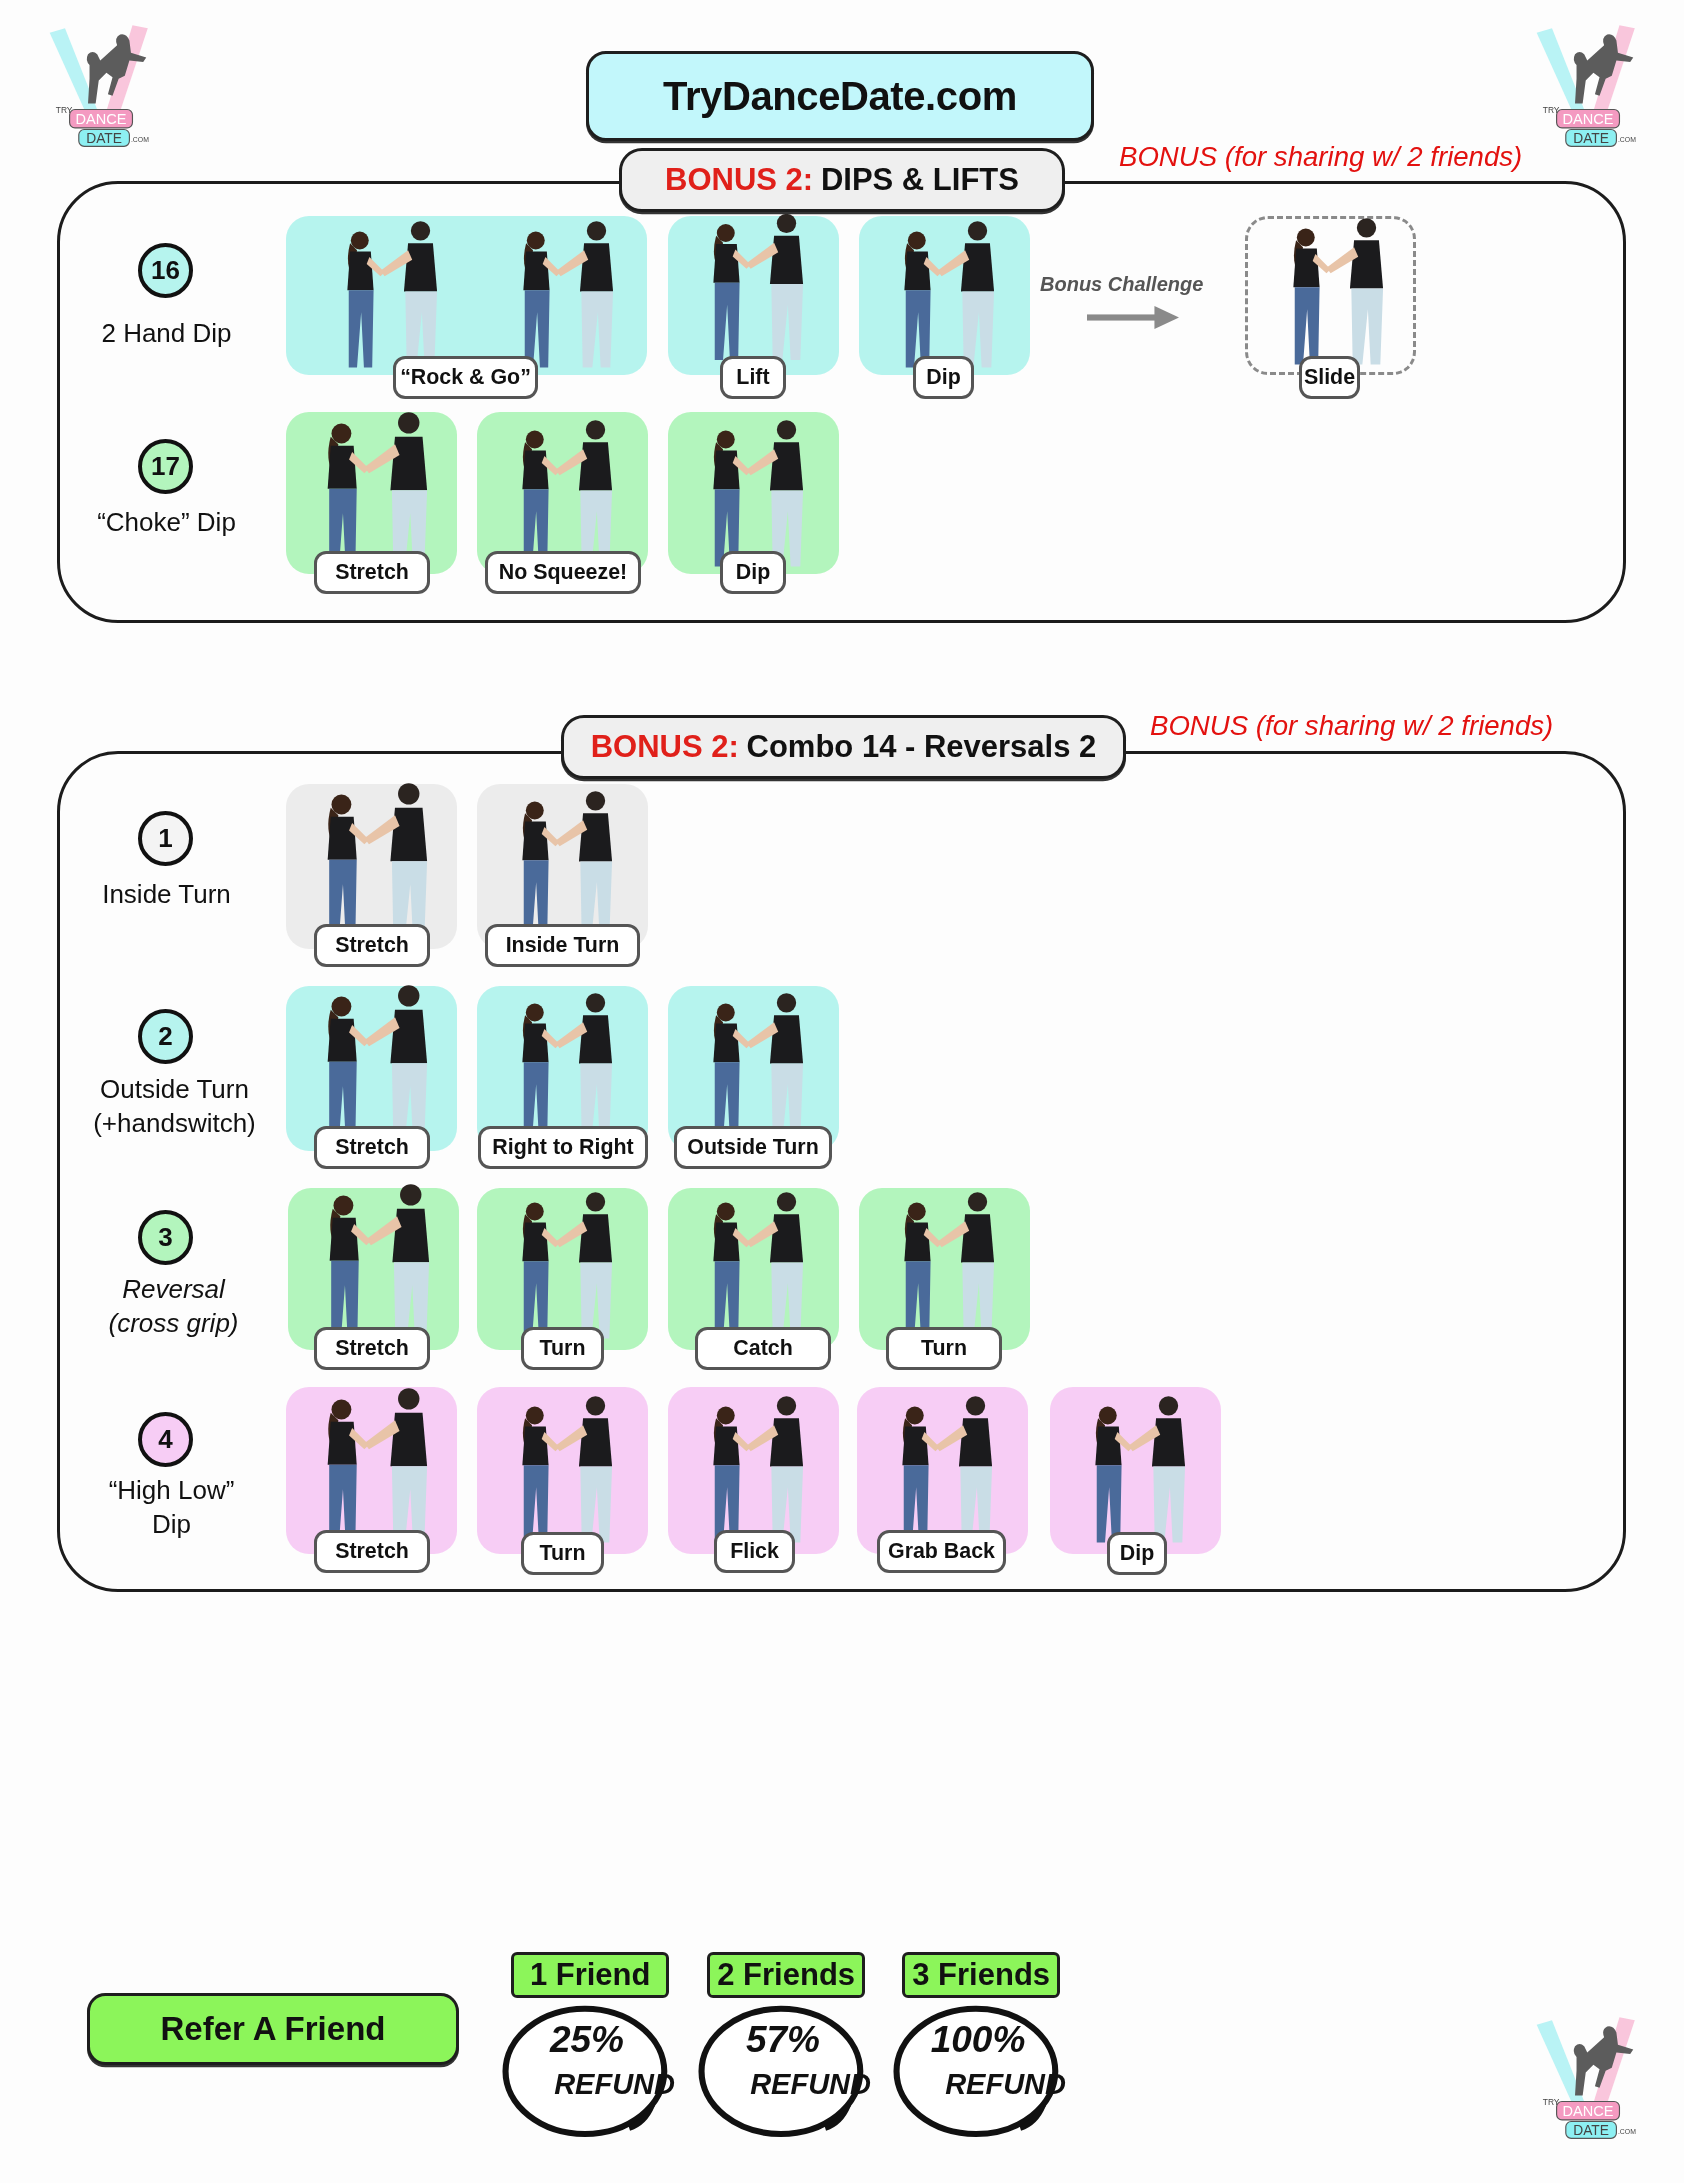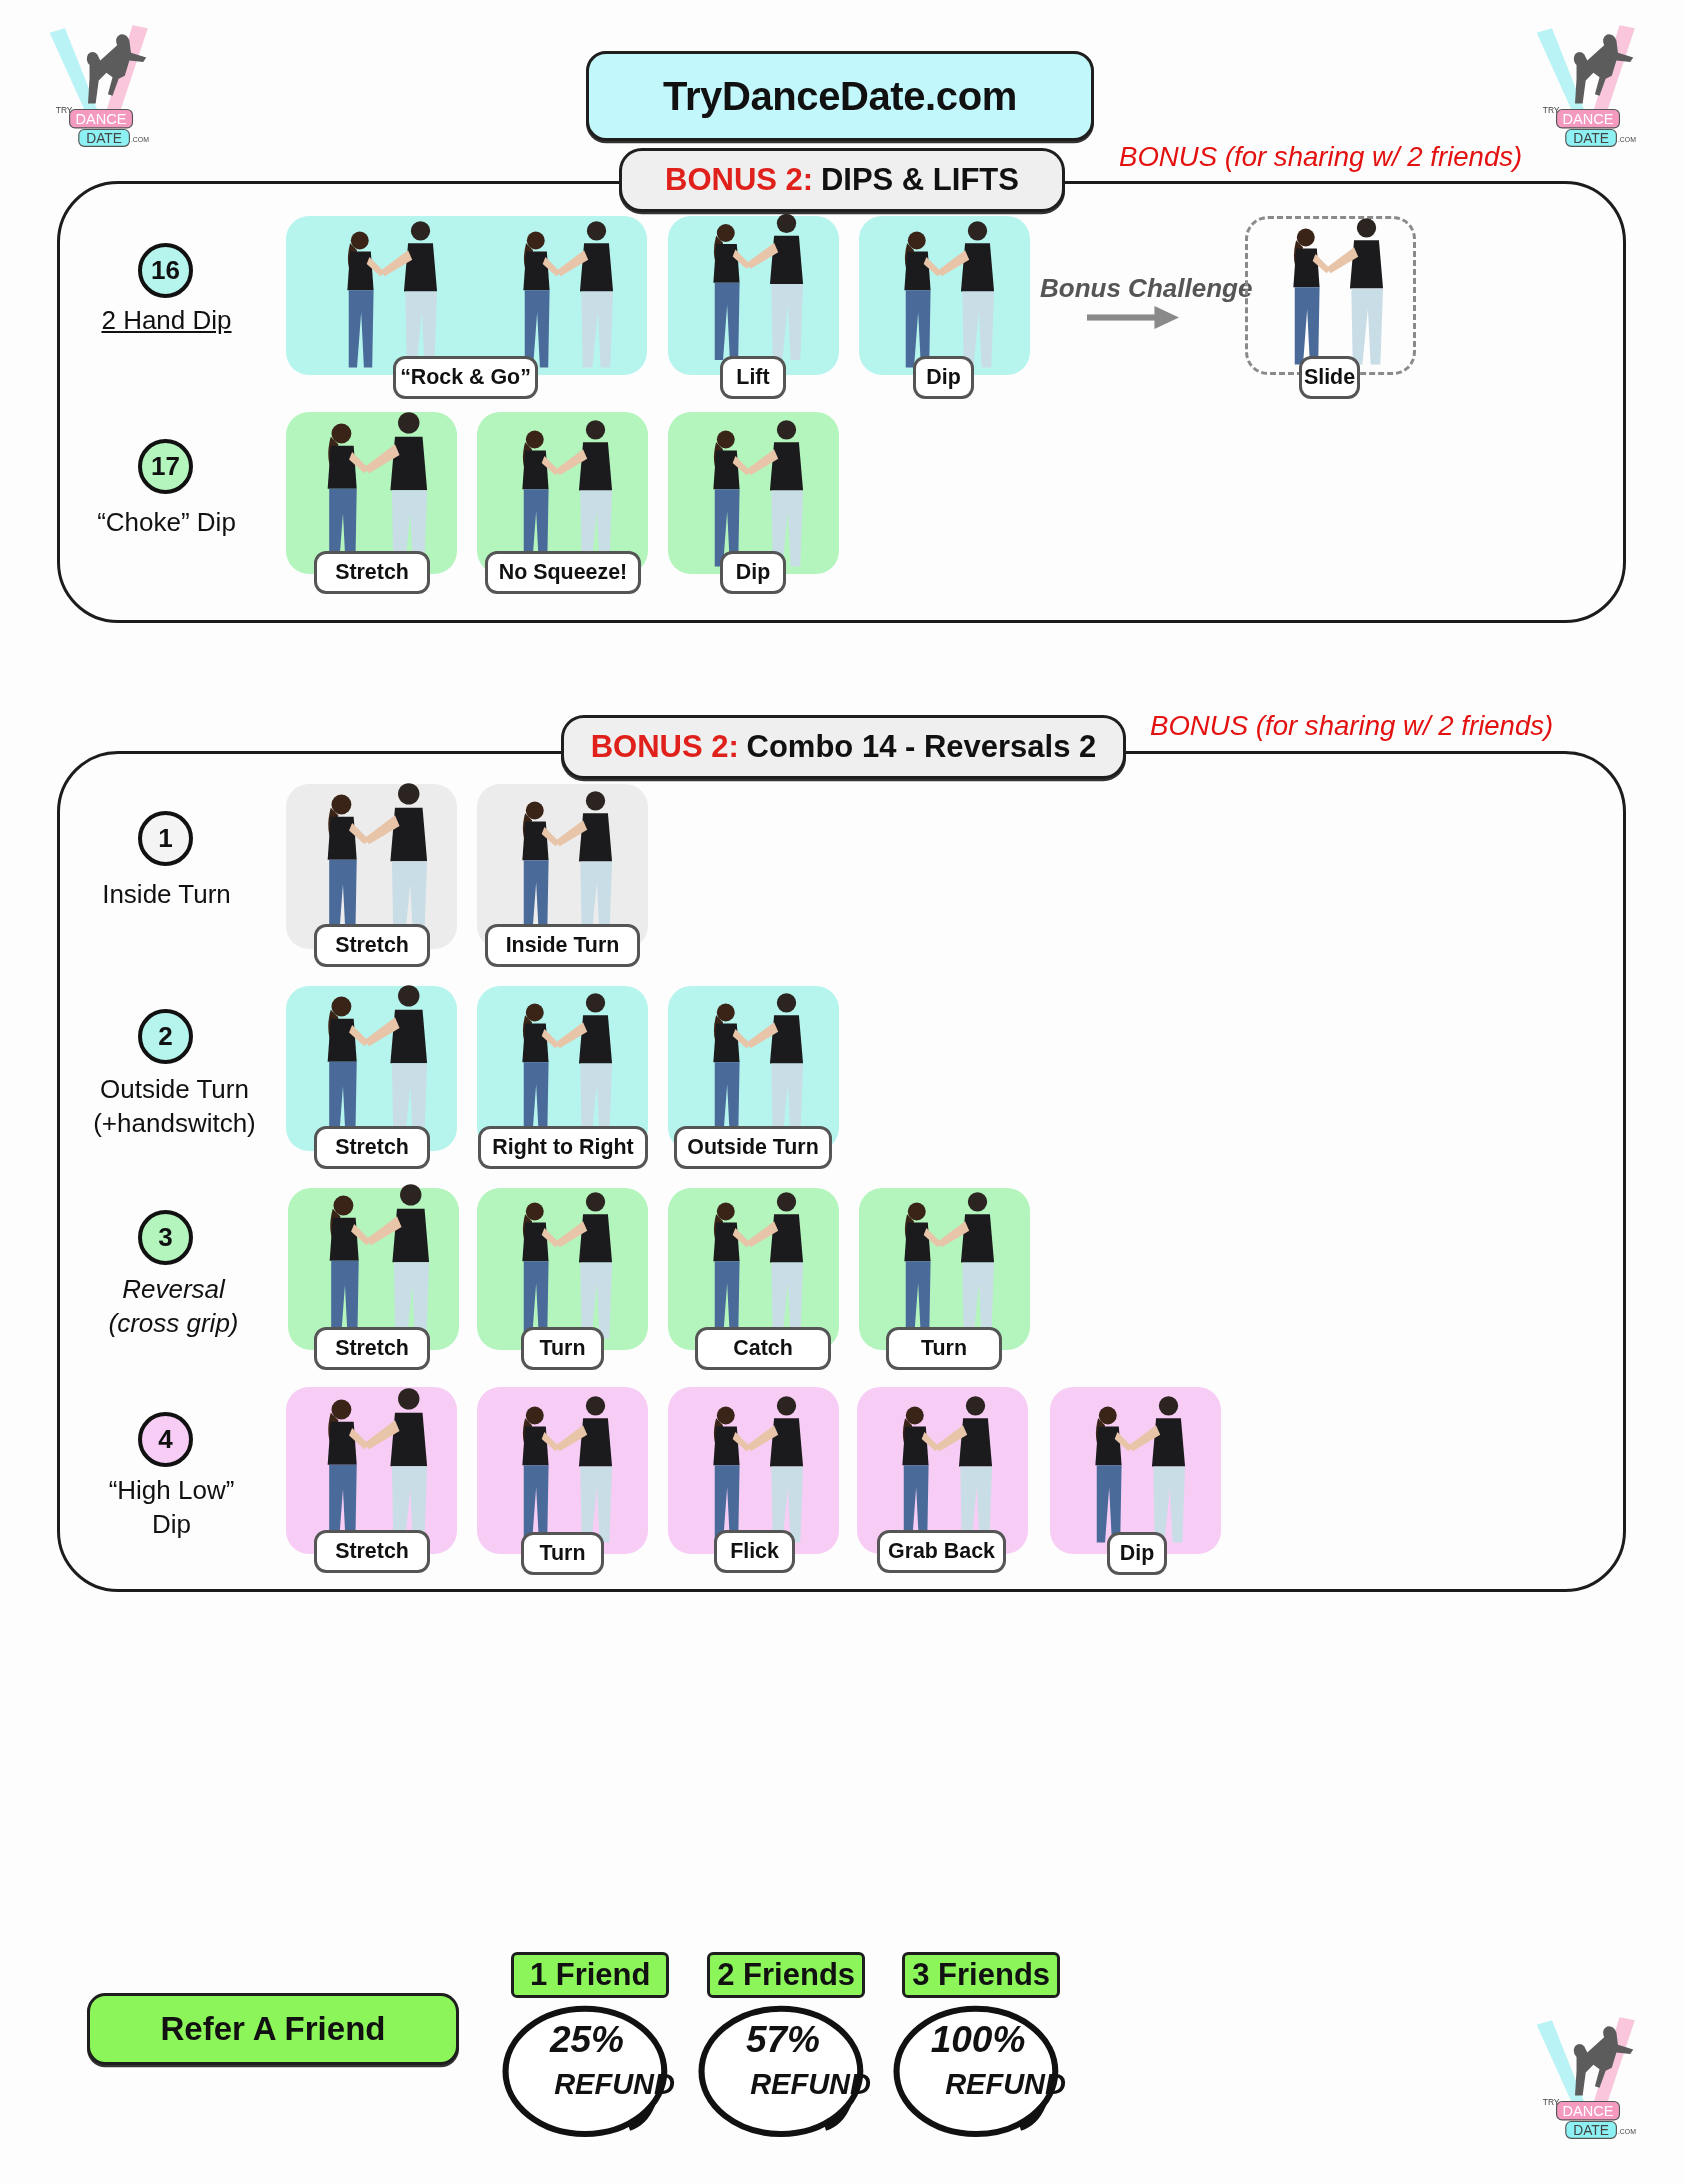--- a/index.html
+++ b/index.html
@@ -48,7 +48,7 @@
     justify-content:center; font-weight:bold; font-size:21.4px; padding:0 10.7px;
     white-space:nowrap; z-index:2; }
 
-  .challenge-text { position:absolute; left:1040px; top:273px; font-size:26px;
+  .challenge-text { position:absolute; left:1040px; top:273px; font-size:20px;
     font-weight:bold; font-style:italic; color:#555; white-space:nowrap; }
   .challenge-arrow { position:absolute; left:1087px; top:306px; width:92px; height:23px; }
 

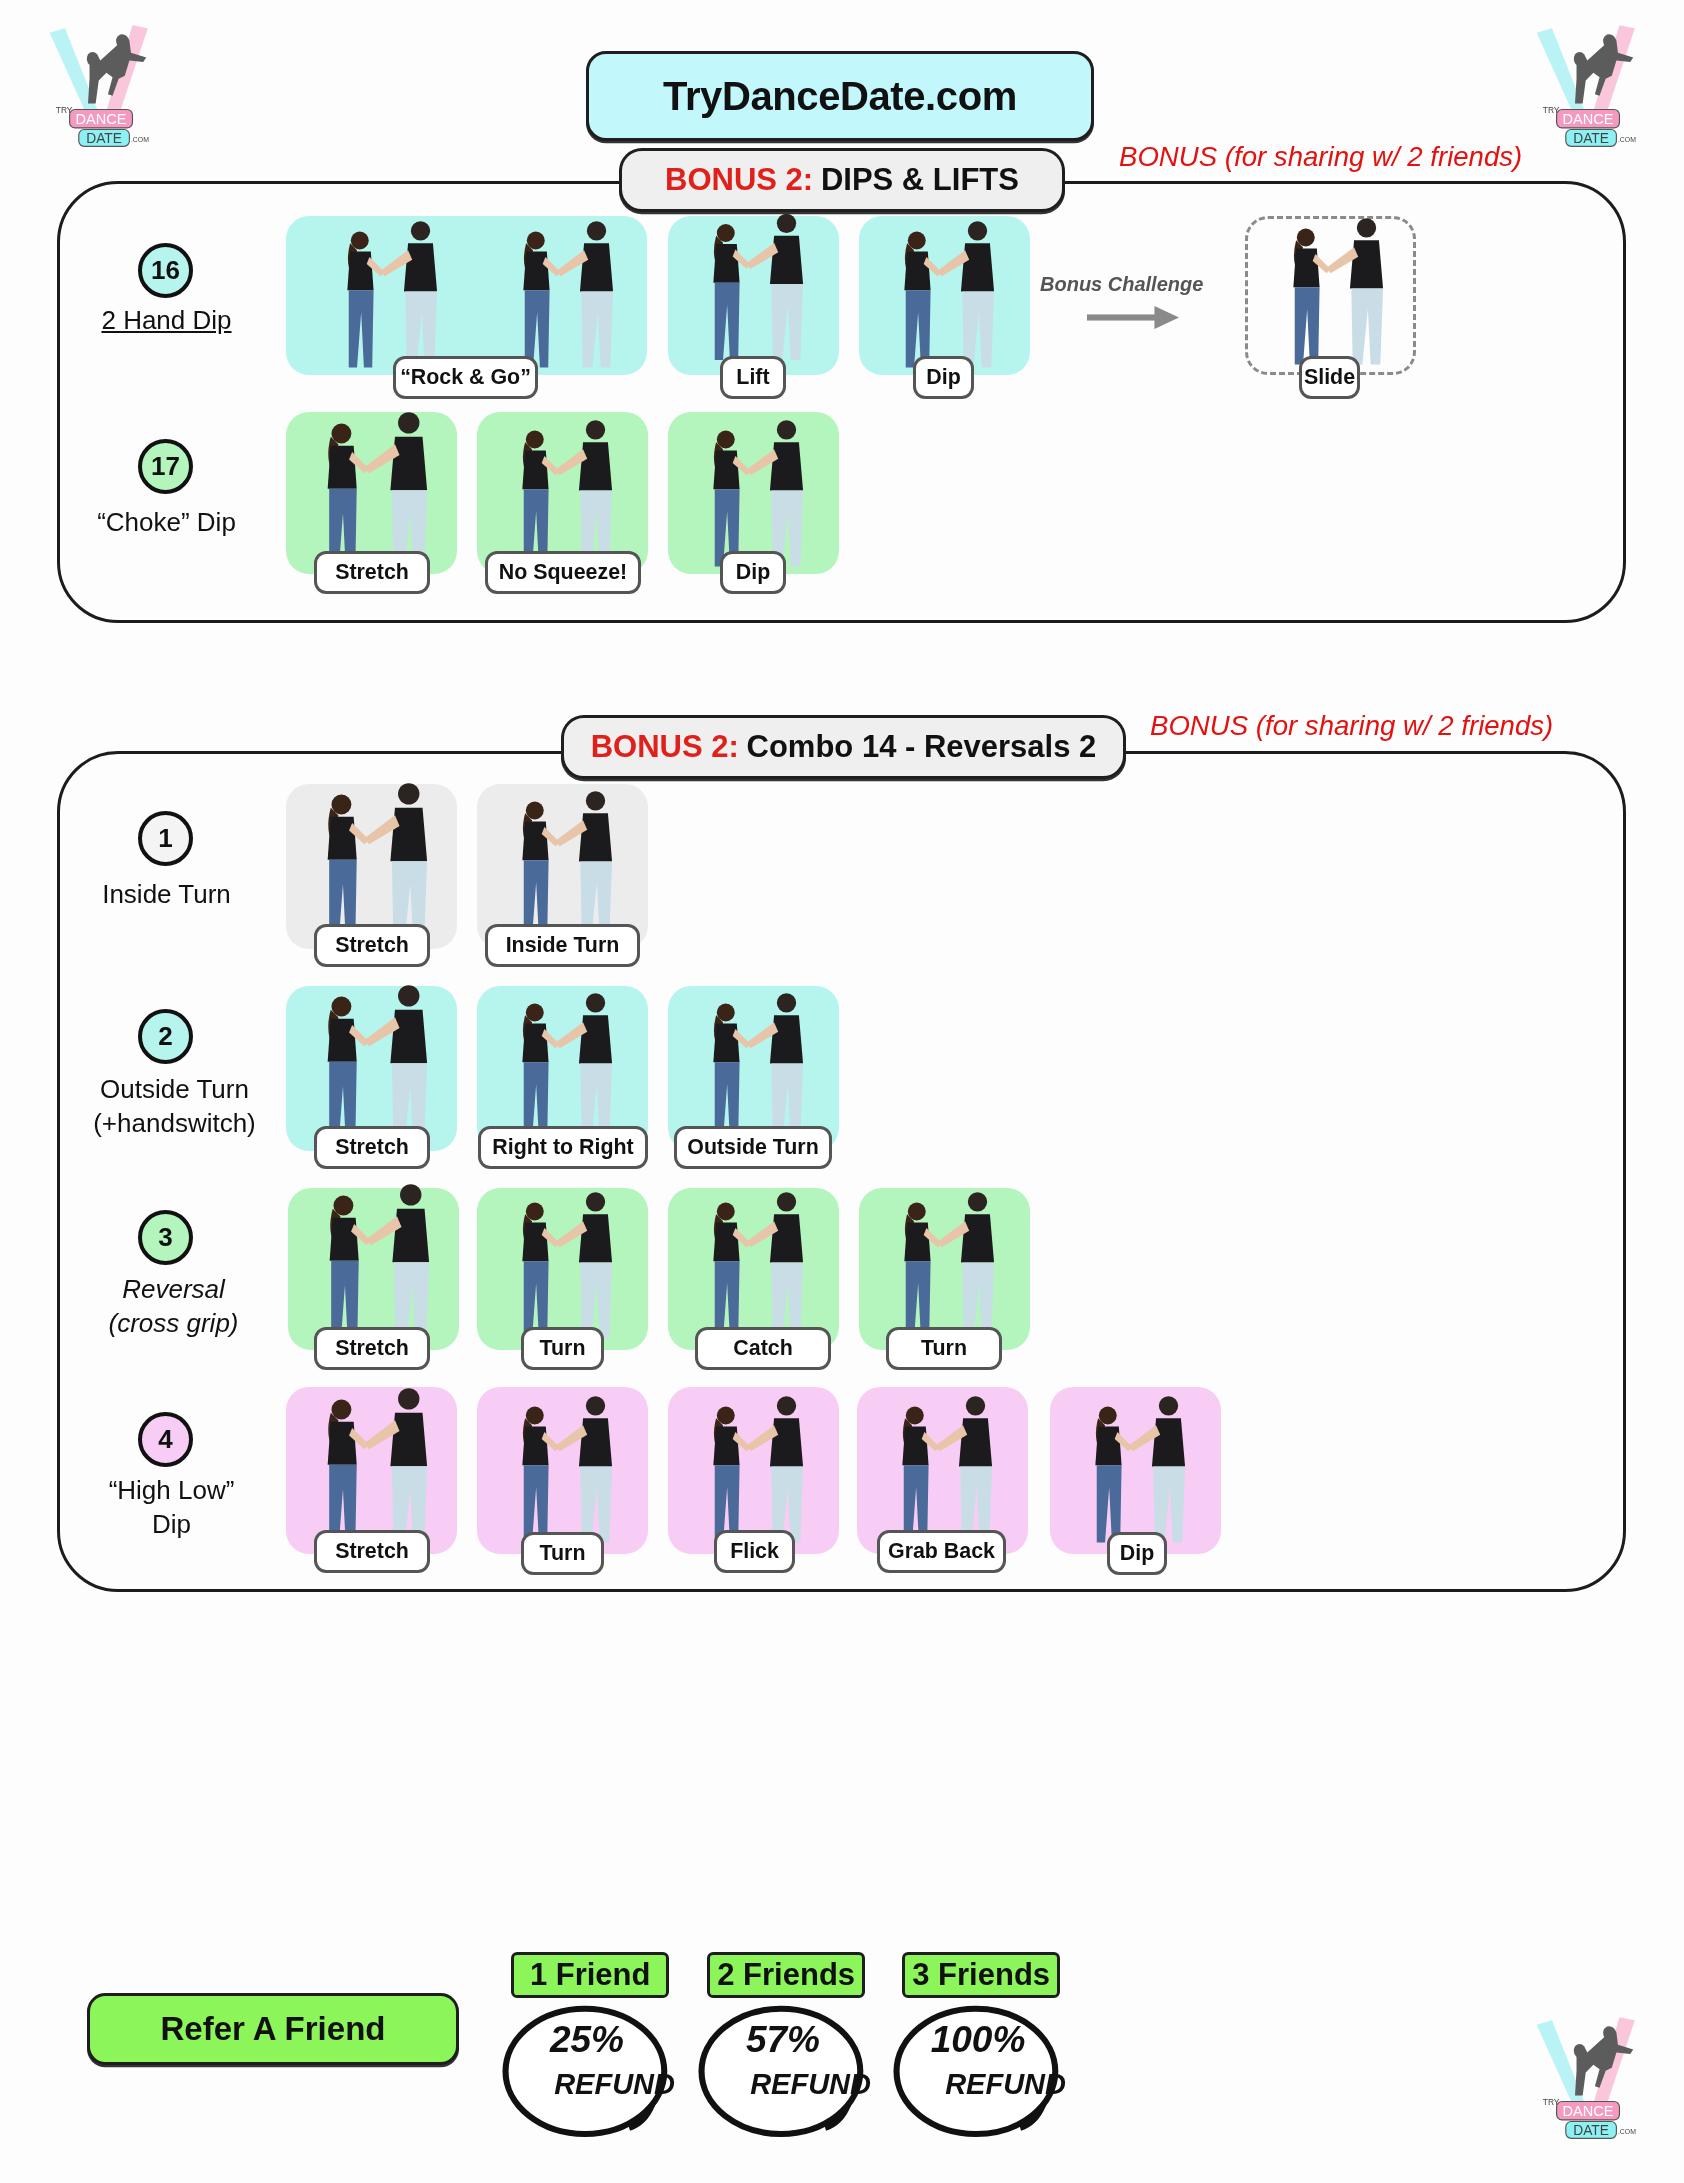--- a/index.html
+++ b/index.html
@@ -139,7 +139,7 @@
 <div class="bonus-note" style="left:1119px;top:141px;">BONUS (for sharing w/ 2 friends)</div>
 
 <div class="num-circle" style="left:138px;top:243px;background:#b6f4ee;">16</div>
-<div class="move-name" style="left:67px;top:303px;text-decoration:underline;">2 Hand Dip</div>
+<div class="move-name" style="left:67px;top:316px;">2 Hand Dip</div>
 
 <div class="panel cyan" style="left:286px;top:216px;width:361px;height:159px;">
   <svg class="figure" style="left:31px;width:138px;height:176px;" viewBox="0 0 200 230">

